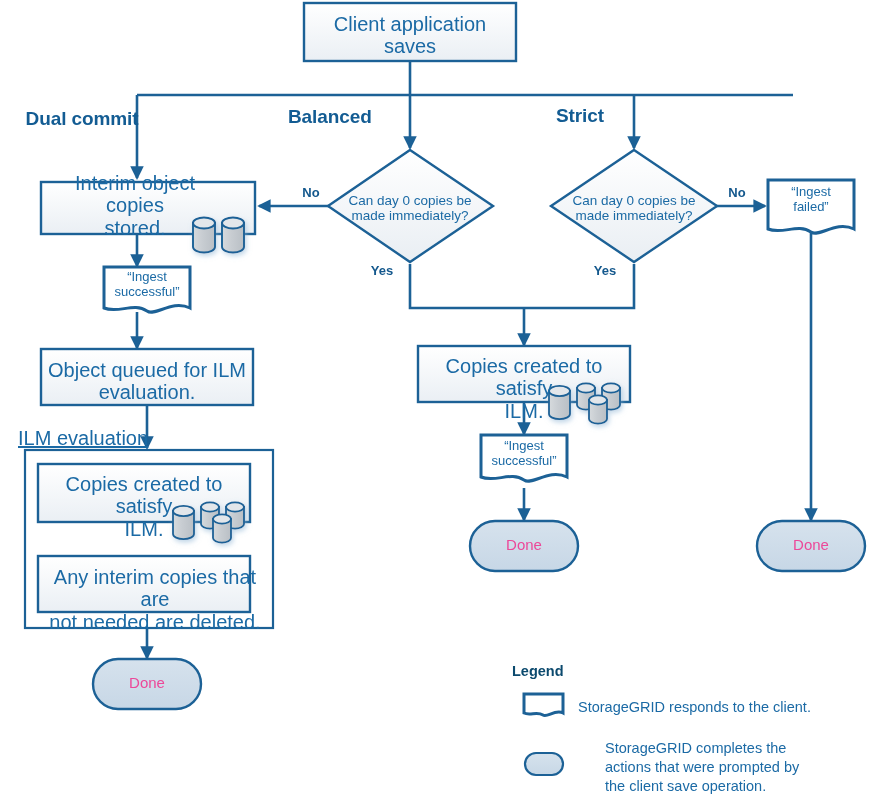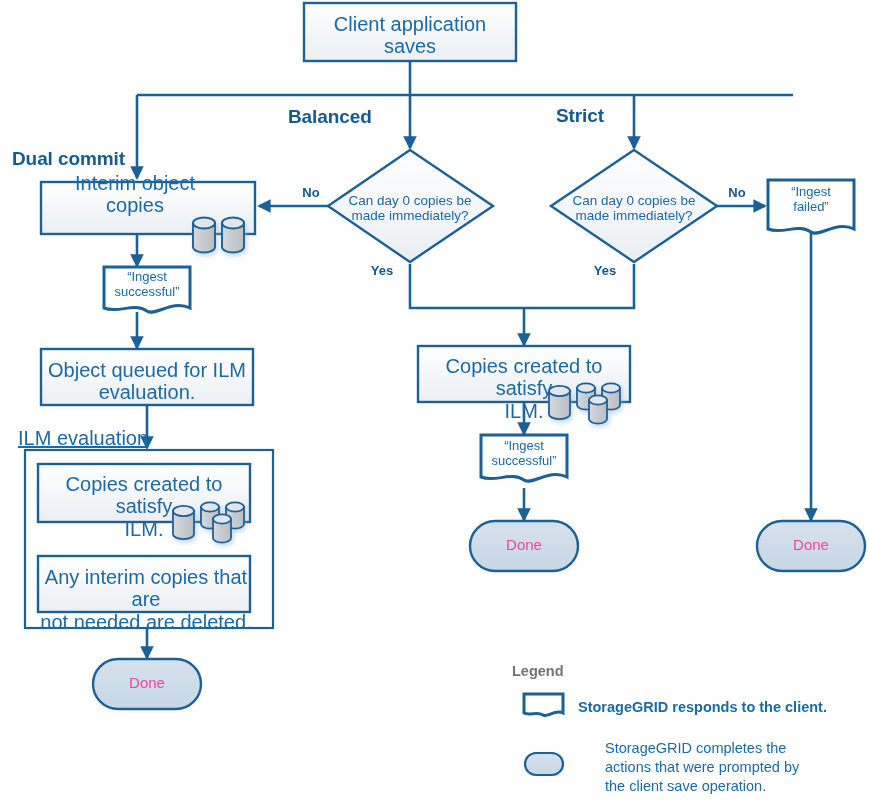--- a/index.html
+++ b/index.html
@@ -215,7 +215,7 @@
     <div>Client application saves</div>
   </div>
 
-  <div class="lbl mode-title" style="left:12px;top:108px;width:140px;text-align:left;margin-top:40px;">Dual commit</div>
+  <div class="lbl mode-title" style="left:12px;top:108px;width:140px;text-align:center;">Dual commit</div>
   <div class="lbl mode-title" style="left:288px;top:106px;width:120px;text-align:left;">Balanced</div>
   <div class="lbl mode-title" style="left:556px;top:105px;width:100px;text-align:left;">Strict</div>
 

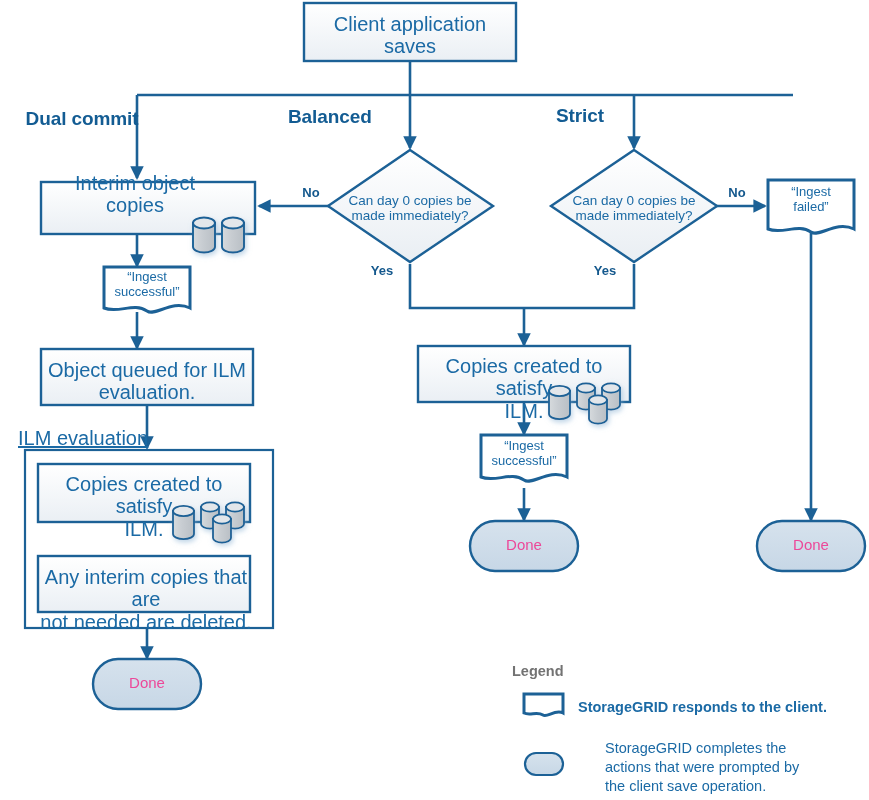--- a/index.html
+++ b/index.html
@@ -221,6 +221,7 @@
 
   <div class="lbl box-text" style="left:45px;top:172px;width:180px;">
     <div>Interim object copies</div>
+    <div>stored.</div>
   </div>
 
   <div class="lbl banner-text" style="left:100px;top:270px;width:94px;">

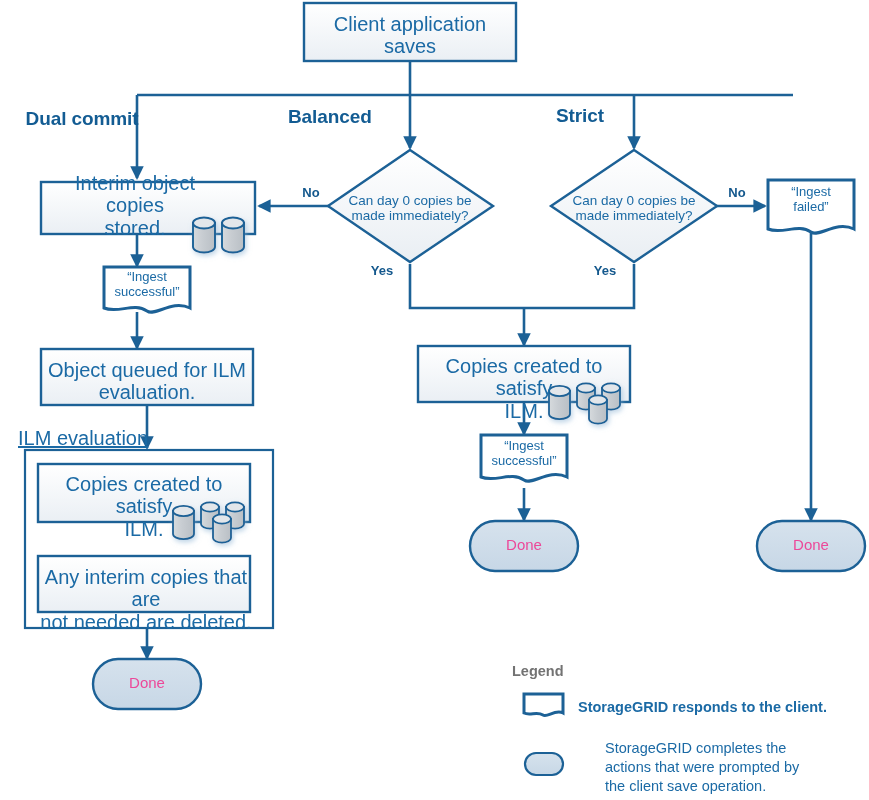--- a/index.html
+++ b/index.html
@@ -241,7 +241,7 @@
     <div>ILM.</div>
   </div>
 
-  <div class="lbl box-text" style="left:40px;top:566px;width:212px;">
+  <div class="lbl box-text" style="left:49px;top:566px;width:212px;">
     <div>Any interim copies that are</div>
     <div>not needed are deleted.</div>
   </div>

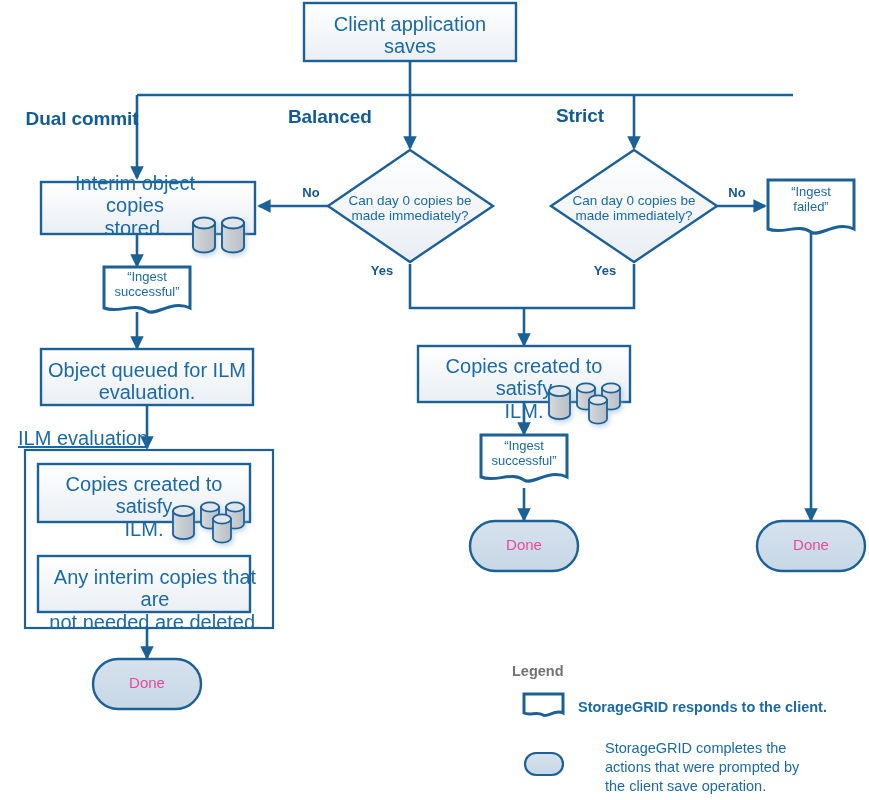--- a/index.html
+++ b/index.html
@@ -43,7 +43,7 @@
   .banner-text{ font-size:13px; color:#1b6aa5; }
   .done-text{ font-size:15px; color:#ec4899; }
   .group-lbl{ font-size:20px; color:#1b6aa5; text-align:left;text-decoration:underline; }
-  .legend-title{ font-weight:bold; font-size:14.5px; color:#737373; text-align:left;}
+  .legend-title{ font-weight:bold; font-size:14.5px; color:#0c4a6e; text-align:left;}
   .legend-text{ font-size:14.5px; color:#1b6aa5; text-align:left; line-height:1.32;}
   .hit{
     position:absolute;

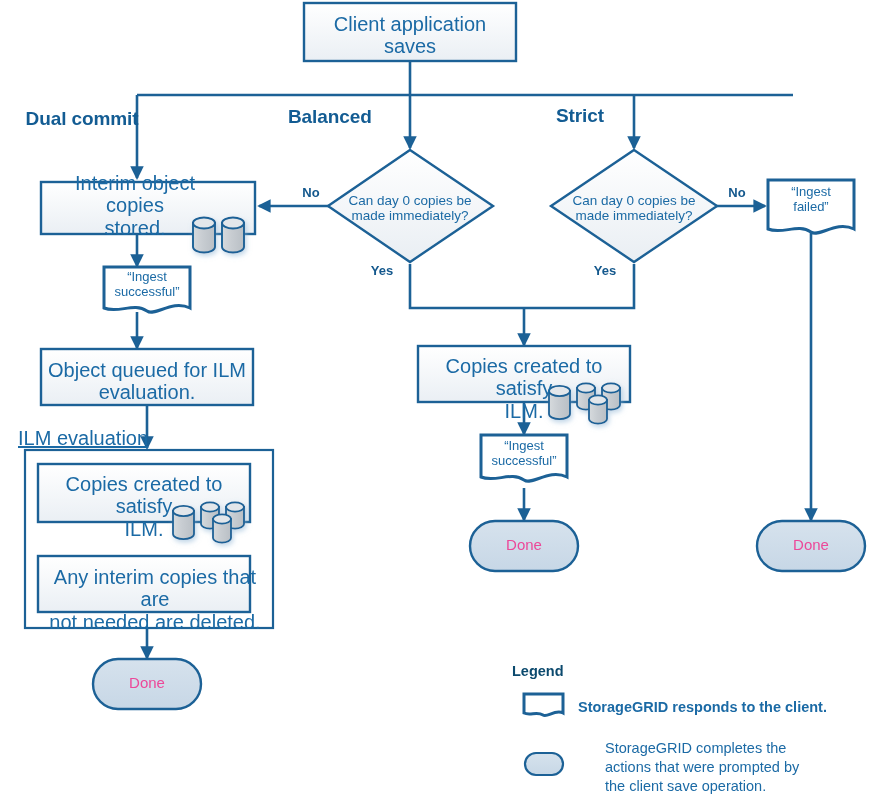--- a/index.html
+++ b/index.html
@@ -283,7 +283,7 @@
 
   <div class="lbl legend-title" style="left:512px;top:663px;width:120px;">Legend</div>
 
-  <div class="lbl legend-text" style="left:578px;top:698px;width:280px;font-weight:bold;">
+  <div class="lbl legend-text" style="left:578px;top:698px;width:280px;">
     <div>StorageGRID responds to the client.</div>
   </div>
 

